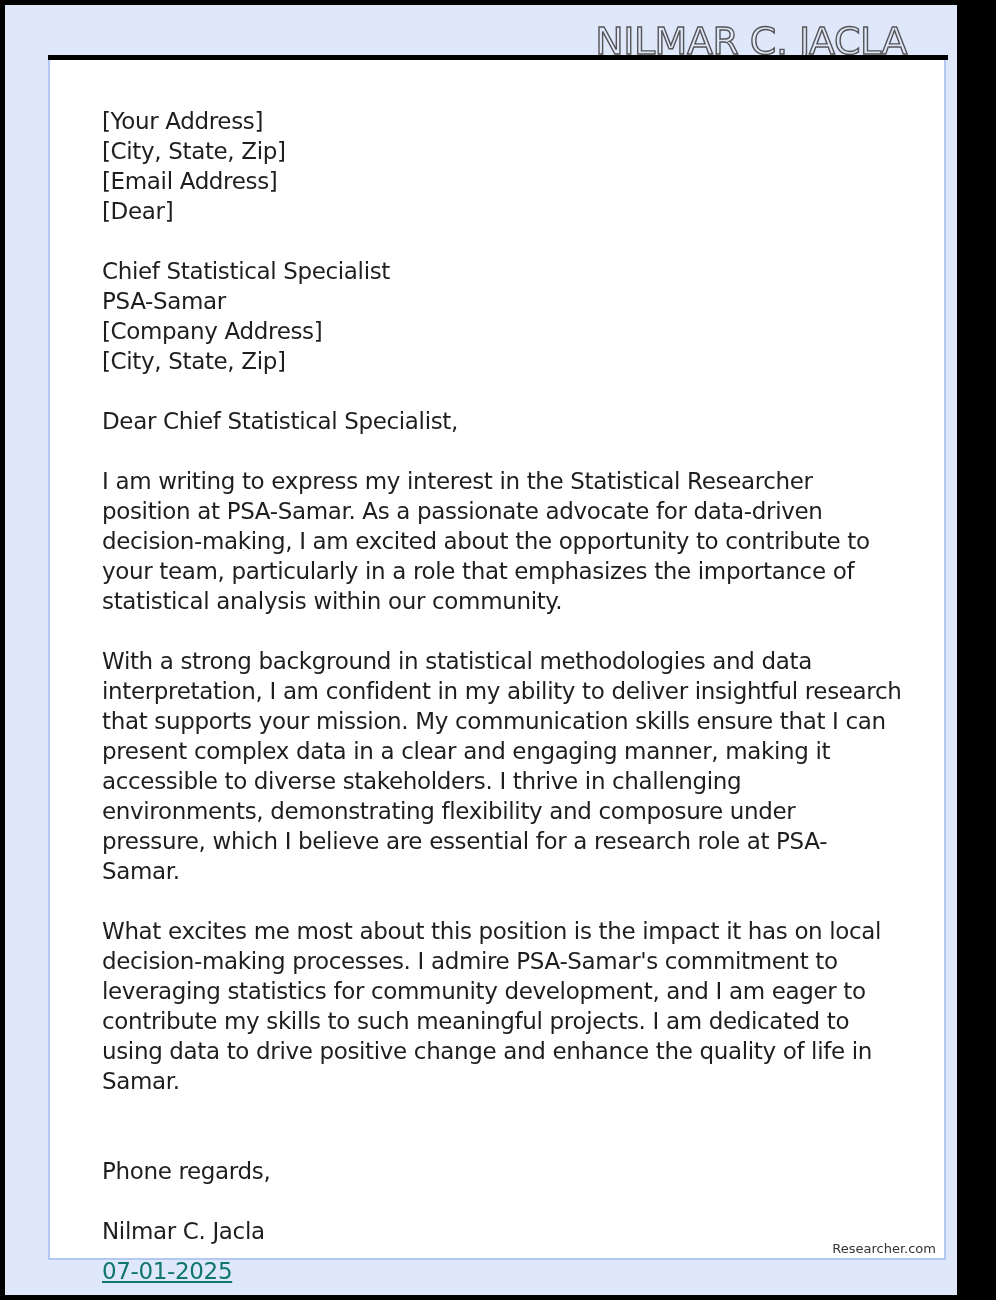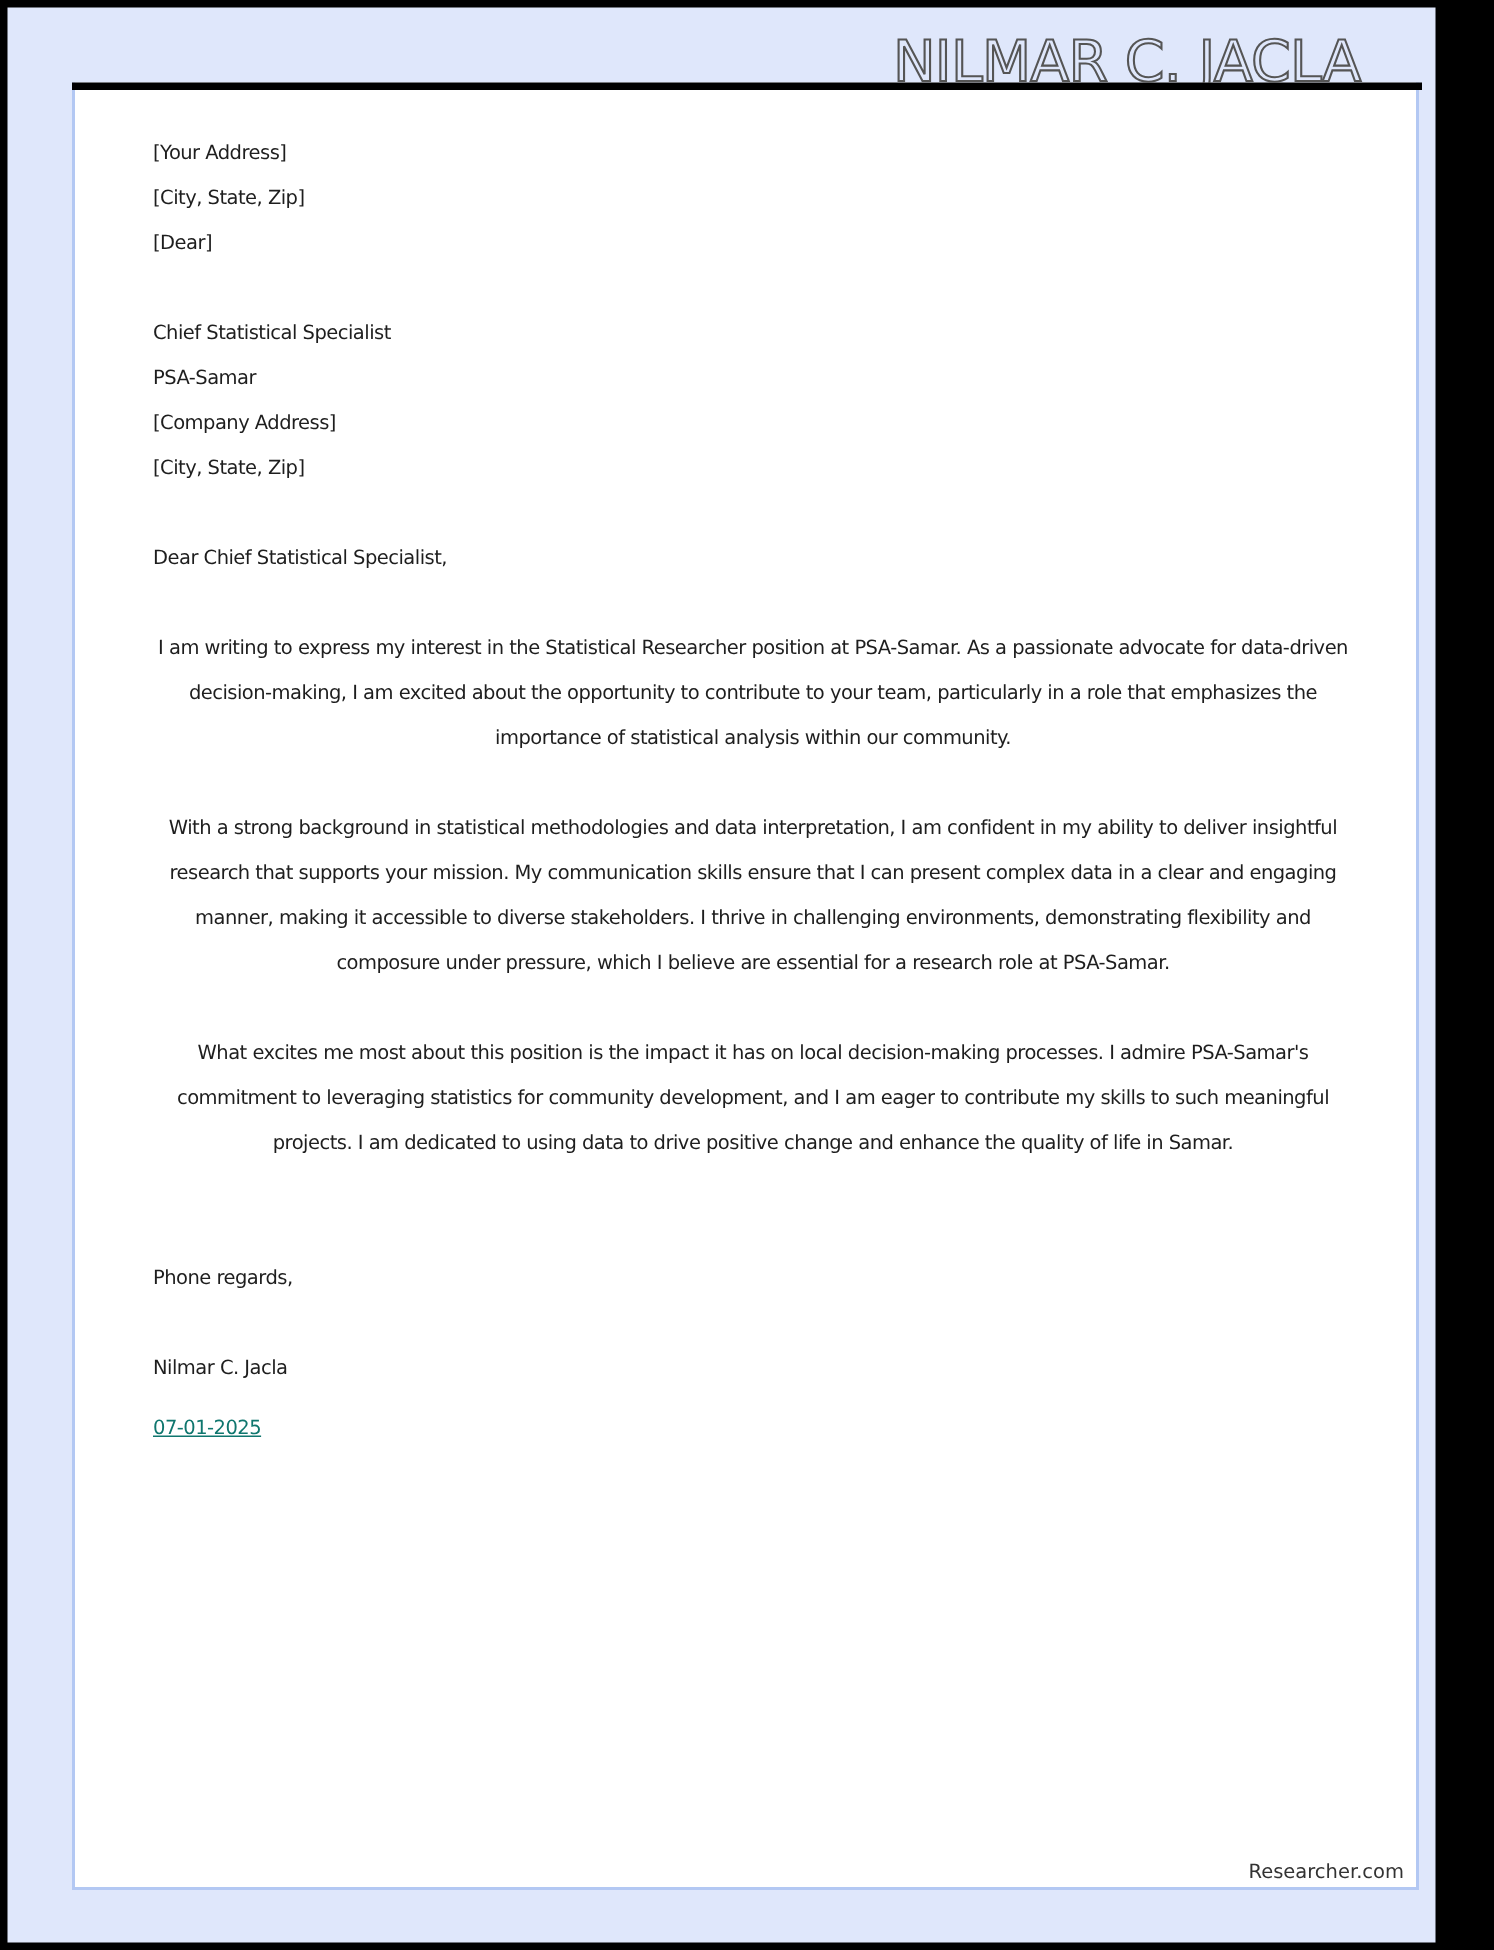--- a/index.html
+++ b/index.html
@@ -56,9 +56,9 @@
   .content {
     position: absolute;
     left: 52px;
-    top: 33px;
+    top: 51px;
     width: 800px;
-    font-size: 13px;
+    font-size: 23px;
     line-height: 30px;
     color: #1e1e1e;
     letter-spacing: -0.35px;

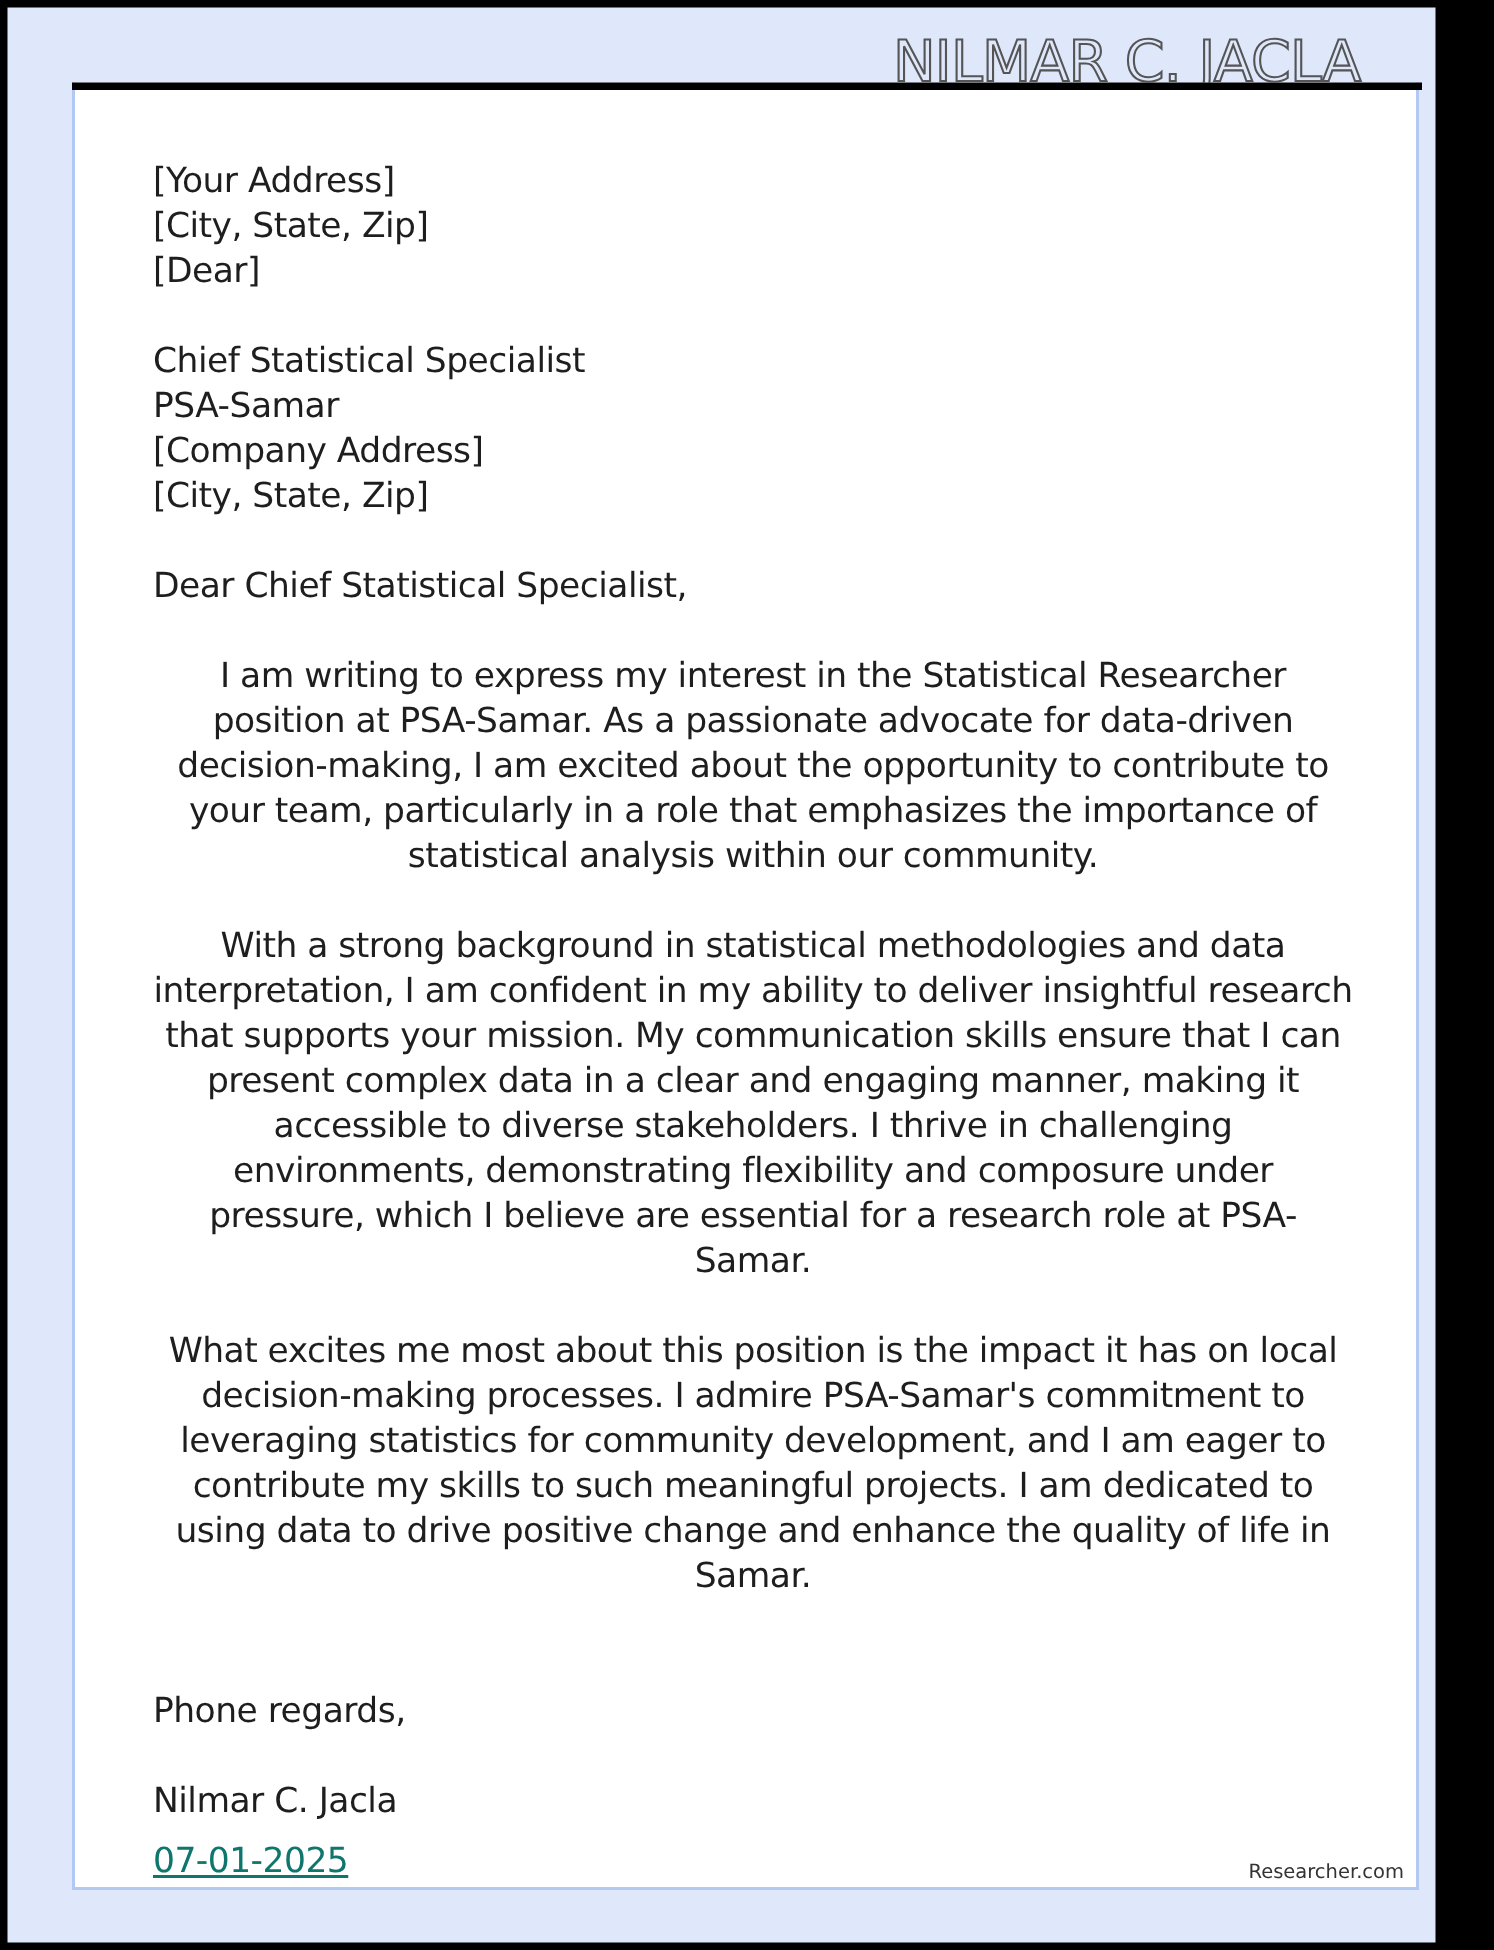--- a/index.html
+++ b/index.html
@@ -87,6 +87,7 @@
     <div class="content">
       <span class="line">[Your Address]</span>
       <span class="line">[City, State, Zip]</span>
+      <span class="line">[Email Address]</span>
       <span class="line">[Dear]</span>
       <div class="gap"></div>
       <span class="line">Chief Statistical Specialist</span>

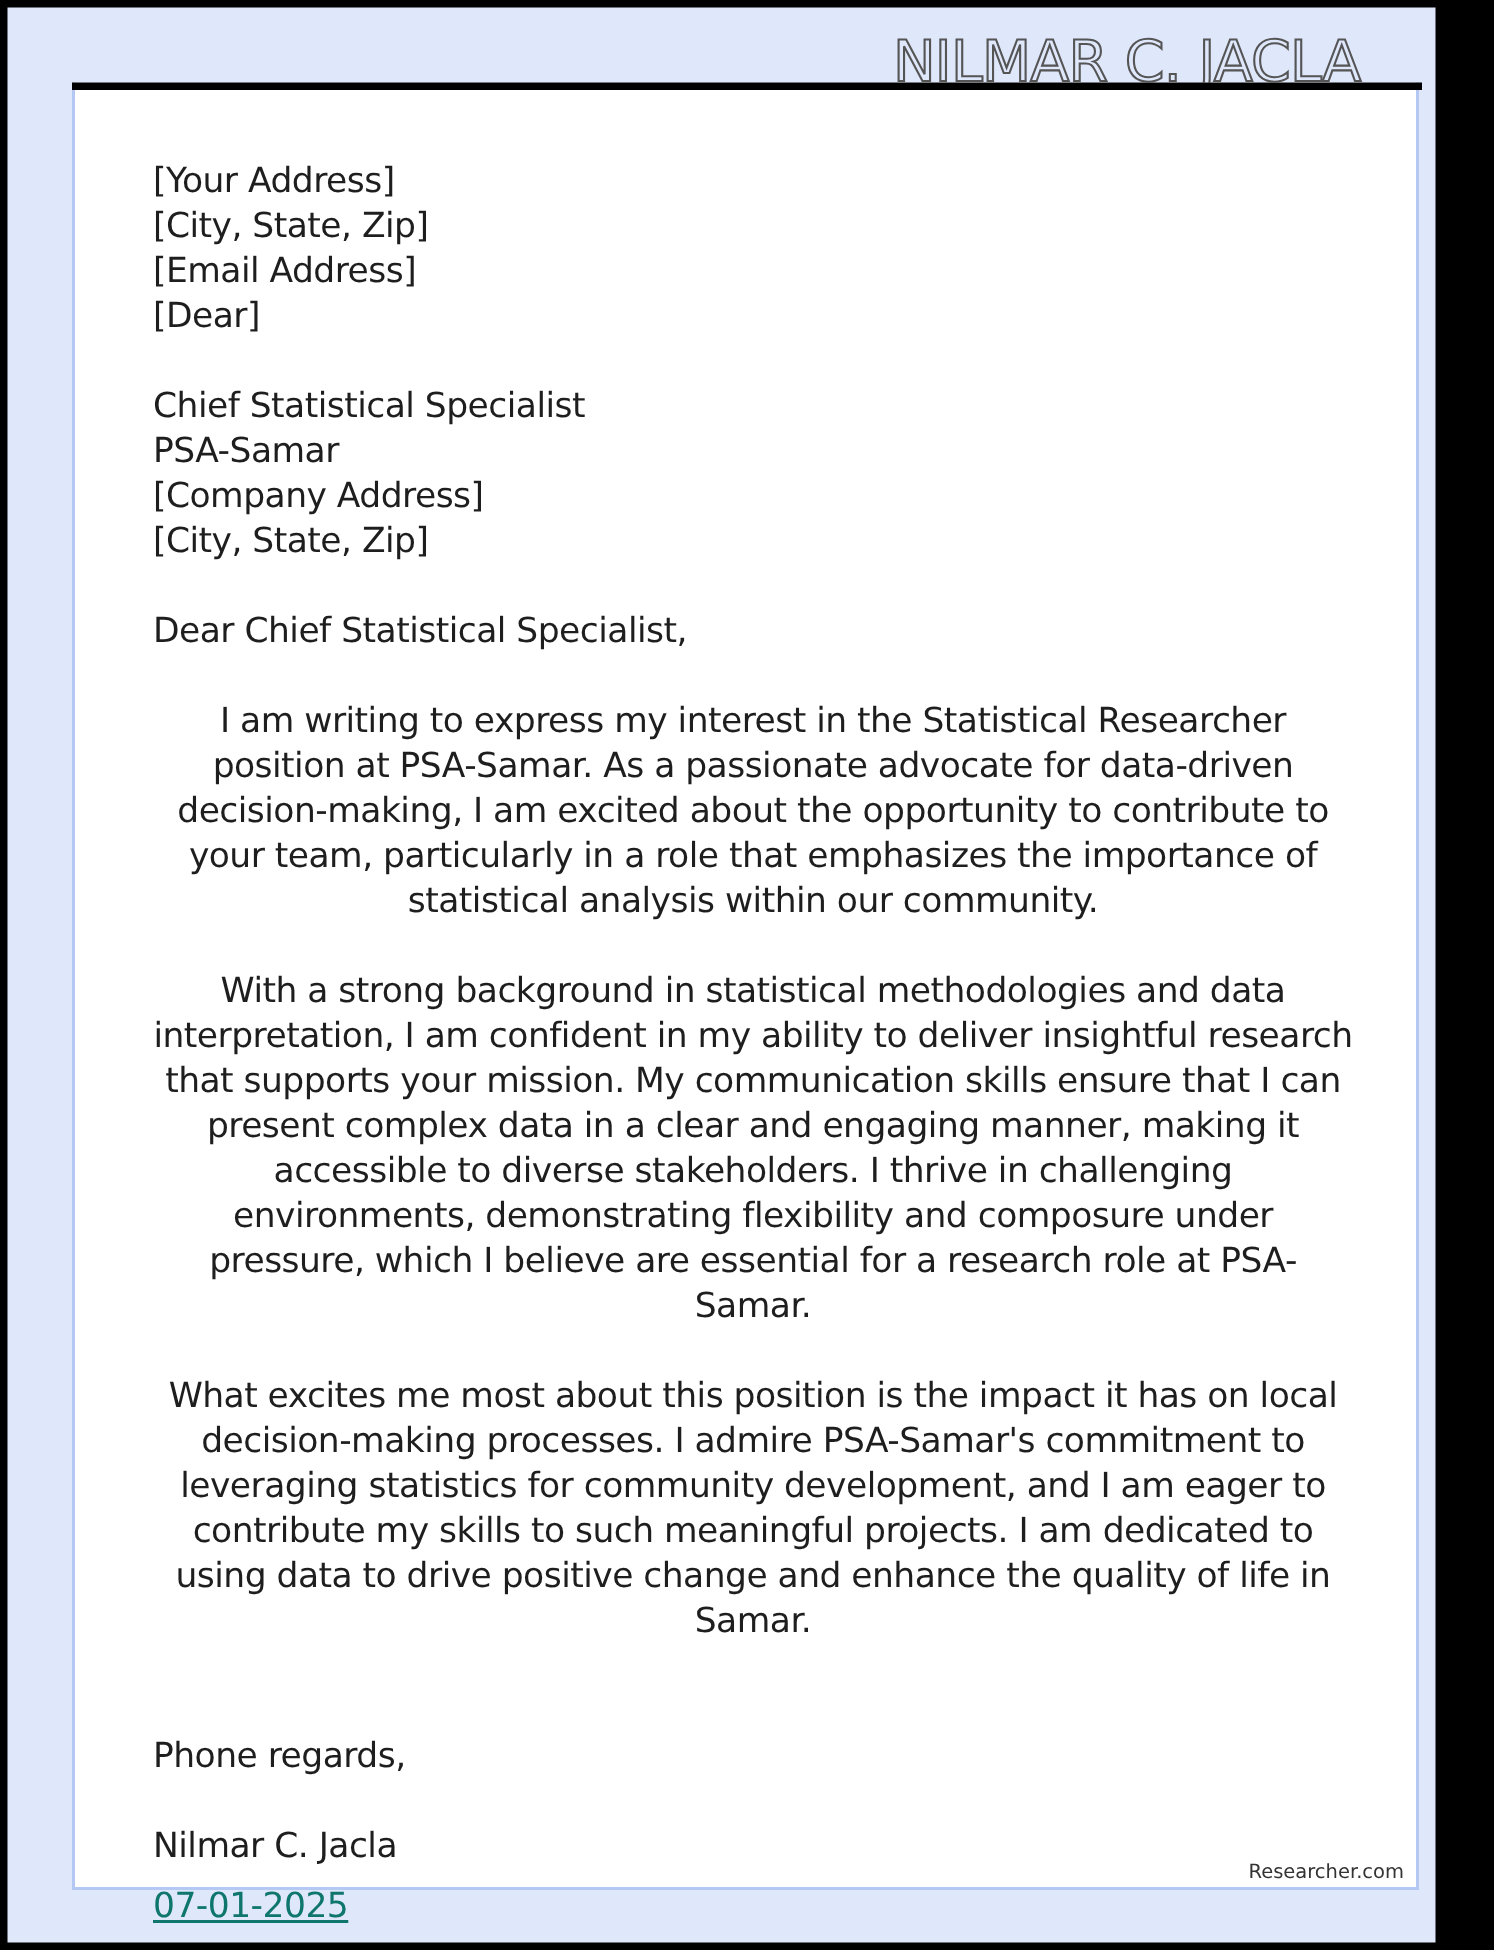--- a/index.html
+++ b/index.html
@@ -66,7 +66,7 @@
   .line { display: block; white-space: nowrap; }
   .gap { height: 30px; }
   p { margin: 0; }
-  .para { white-space: normal; text-align: center; }
+  .para { white-space: normal; }
   .date { color: #0f766e; text-decoration: underline; }
   .footer-brand {
     position: absolute;

